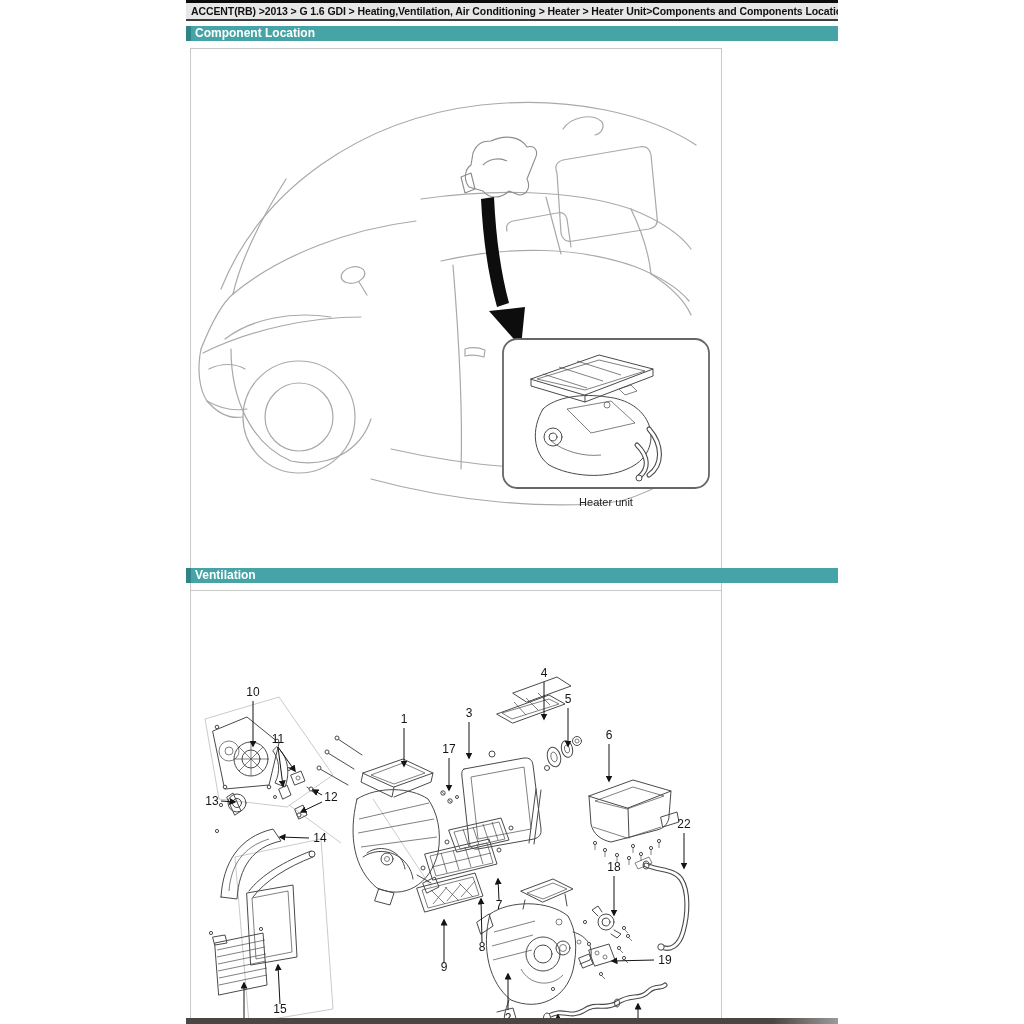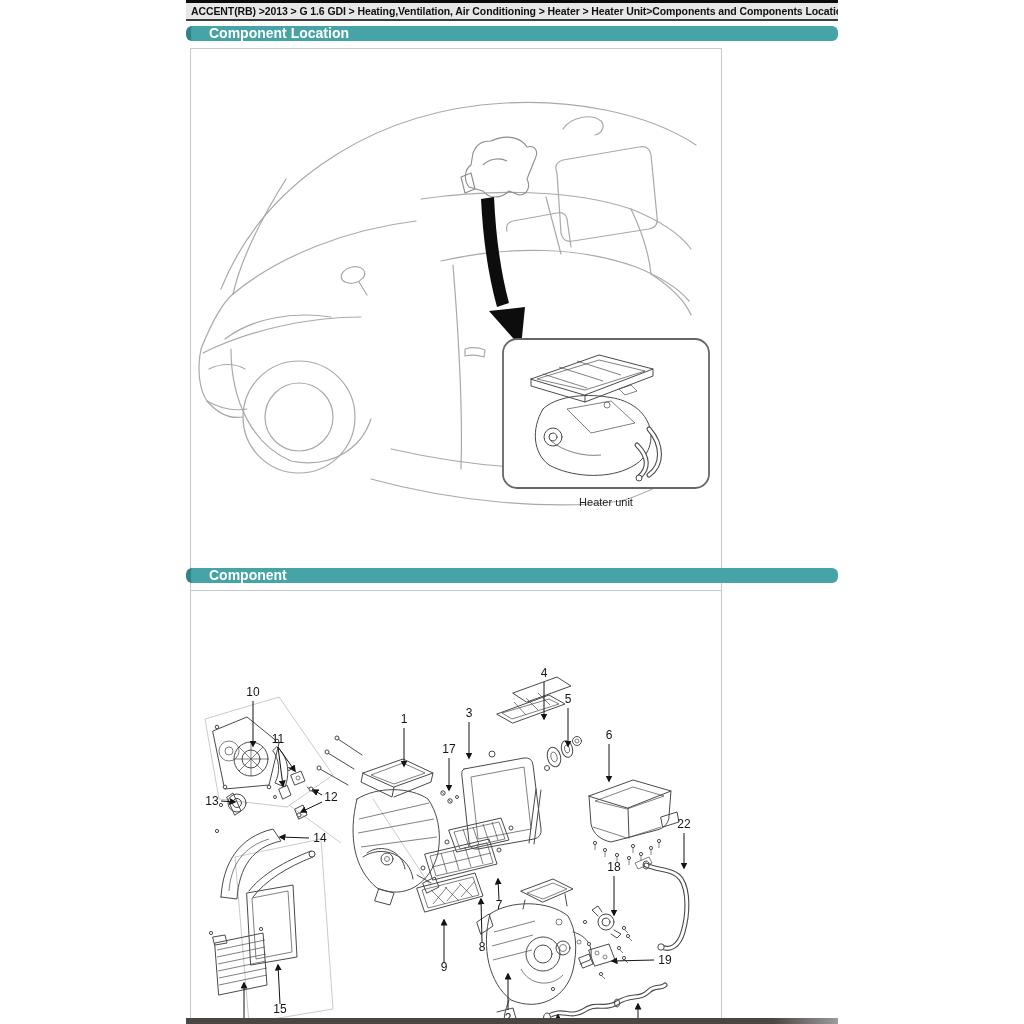--- a/index.html
+++ b/index.html
@@ -18,7 +18,7 @@
   .bar{
     position:absolute;left:186px;width:652px;height:15px;box-sizing:border-box;
     background:var(--teal,#46a3a6);border-left:5px solid var(--teal-dark,#2f8487);
-    color:#ffffff;font-size:14px;font-weight:bold;line-height:15px;padding-left:18px;border-radius:6px;
+    color:#ffffff;font-size:12px;font-weight:bold;line-height:15px;padding-left:4px;
   }
   #bar1{top:26px}
   #bar2{top:568px}

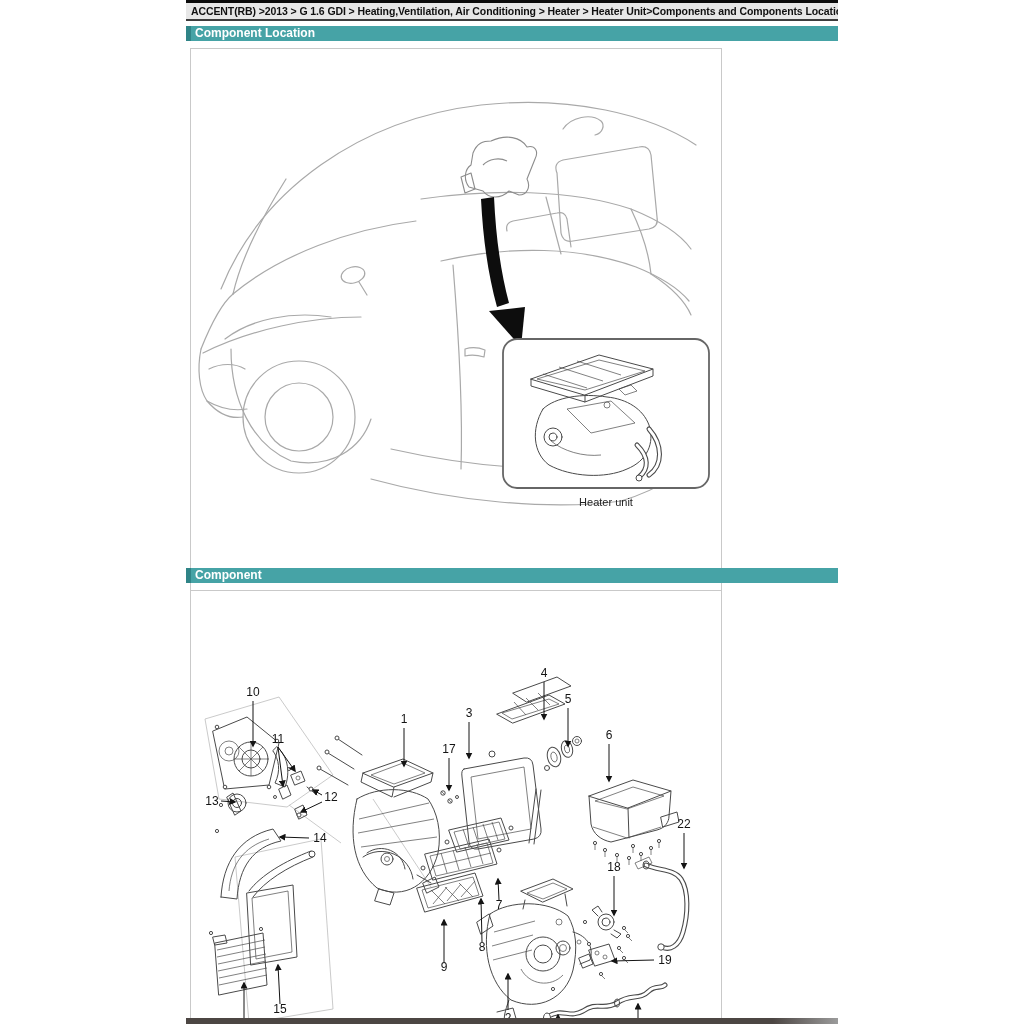--- a/index.html
+++ b/index.html
@@ -123,7 +123,7 @@
   </svg>
 </div>
 
-<div class="bar" id="bar2">Component</div>
+<div class="bar" id="bar2">Ventilation</div>
 
 <div class="imgbox" id="box2">
   <svg id="components-svg" width="530" height="432" viewBox="0 0 530 432">

